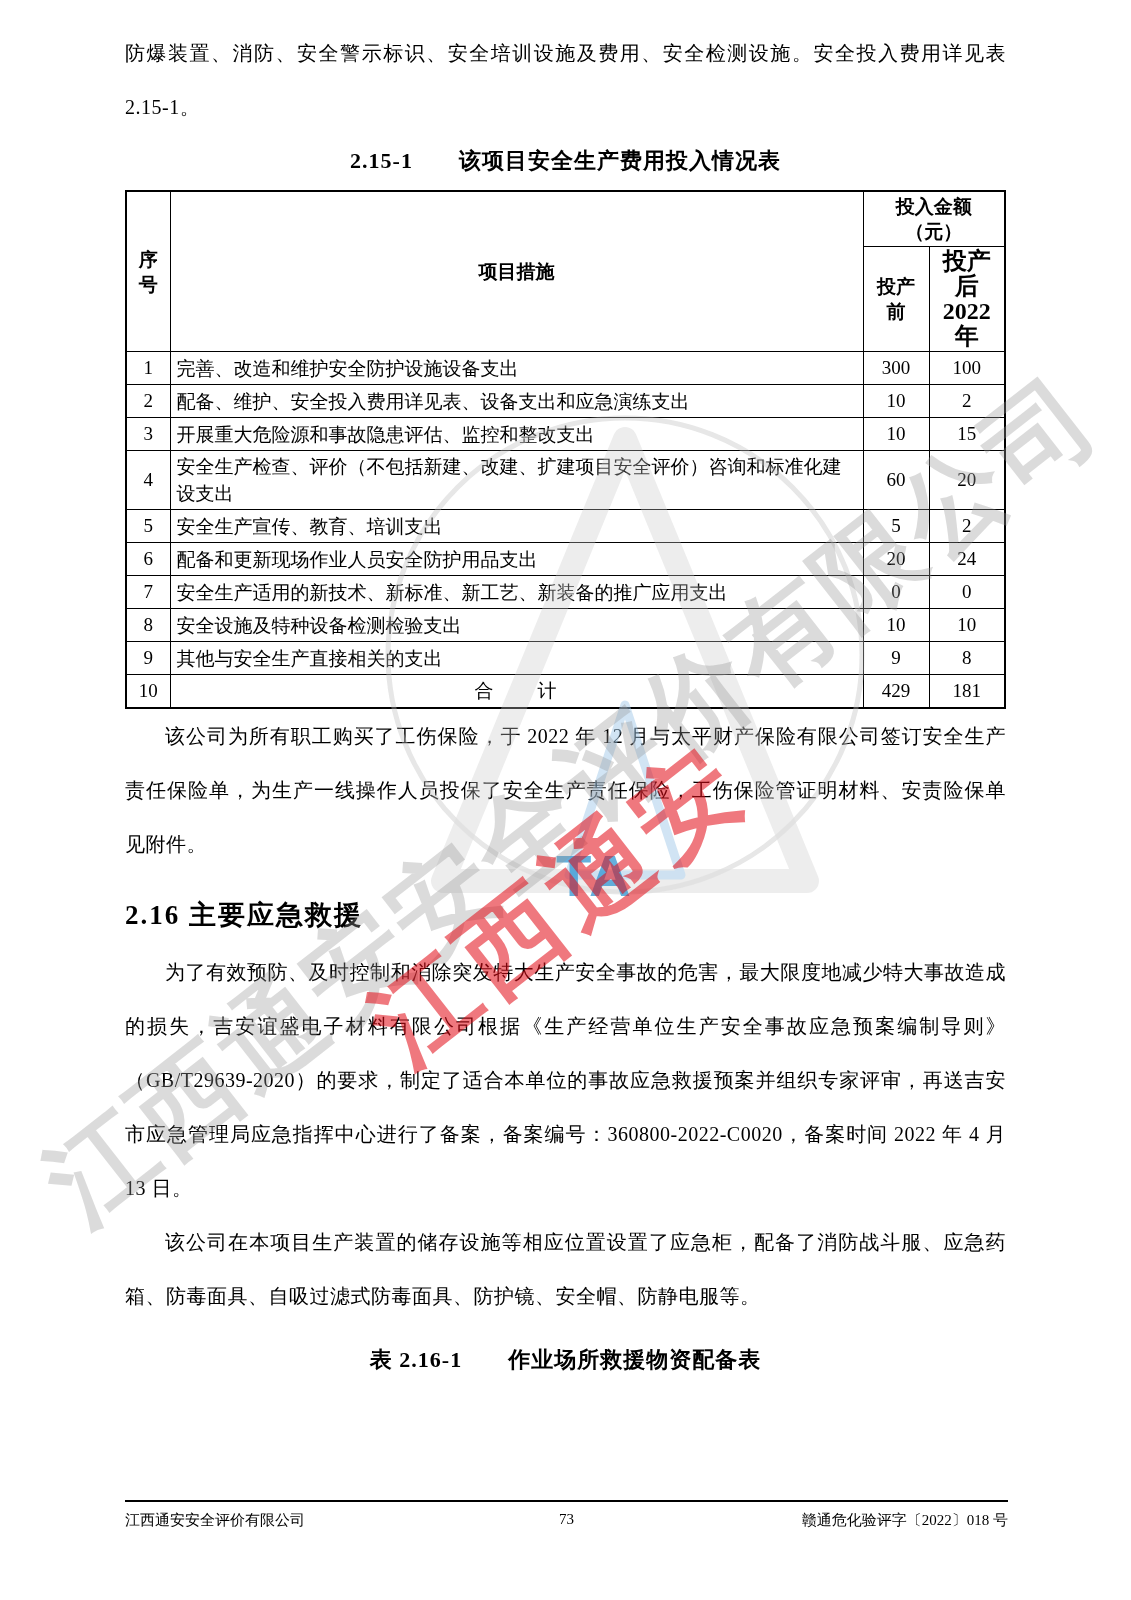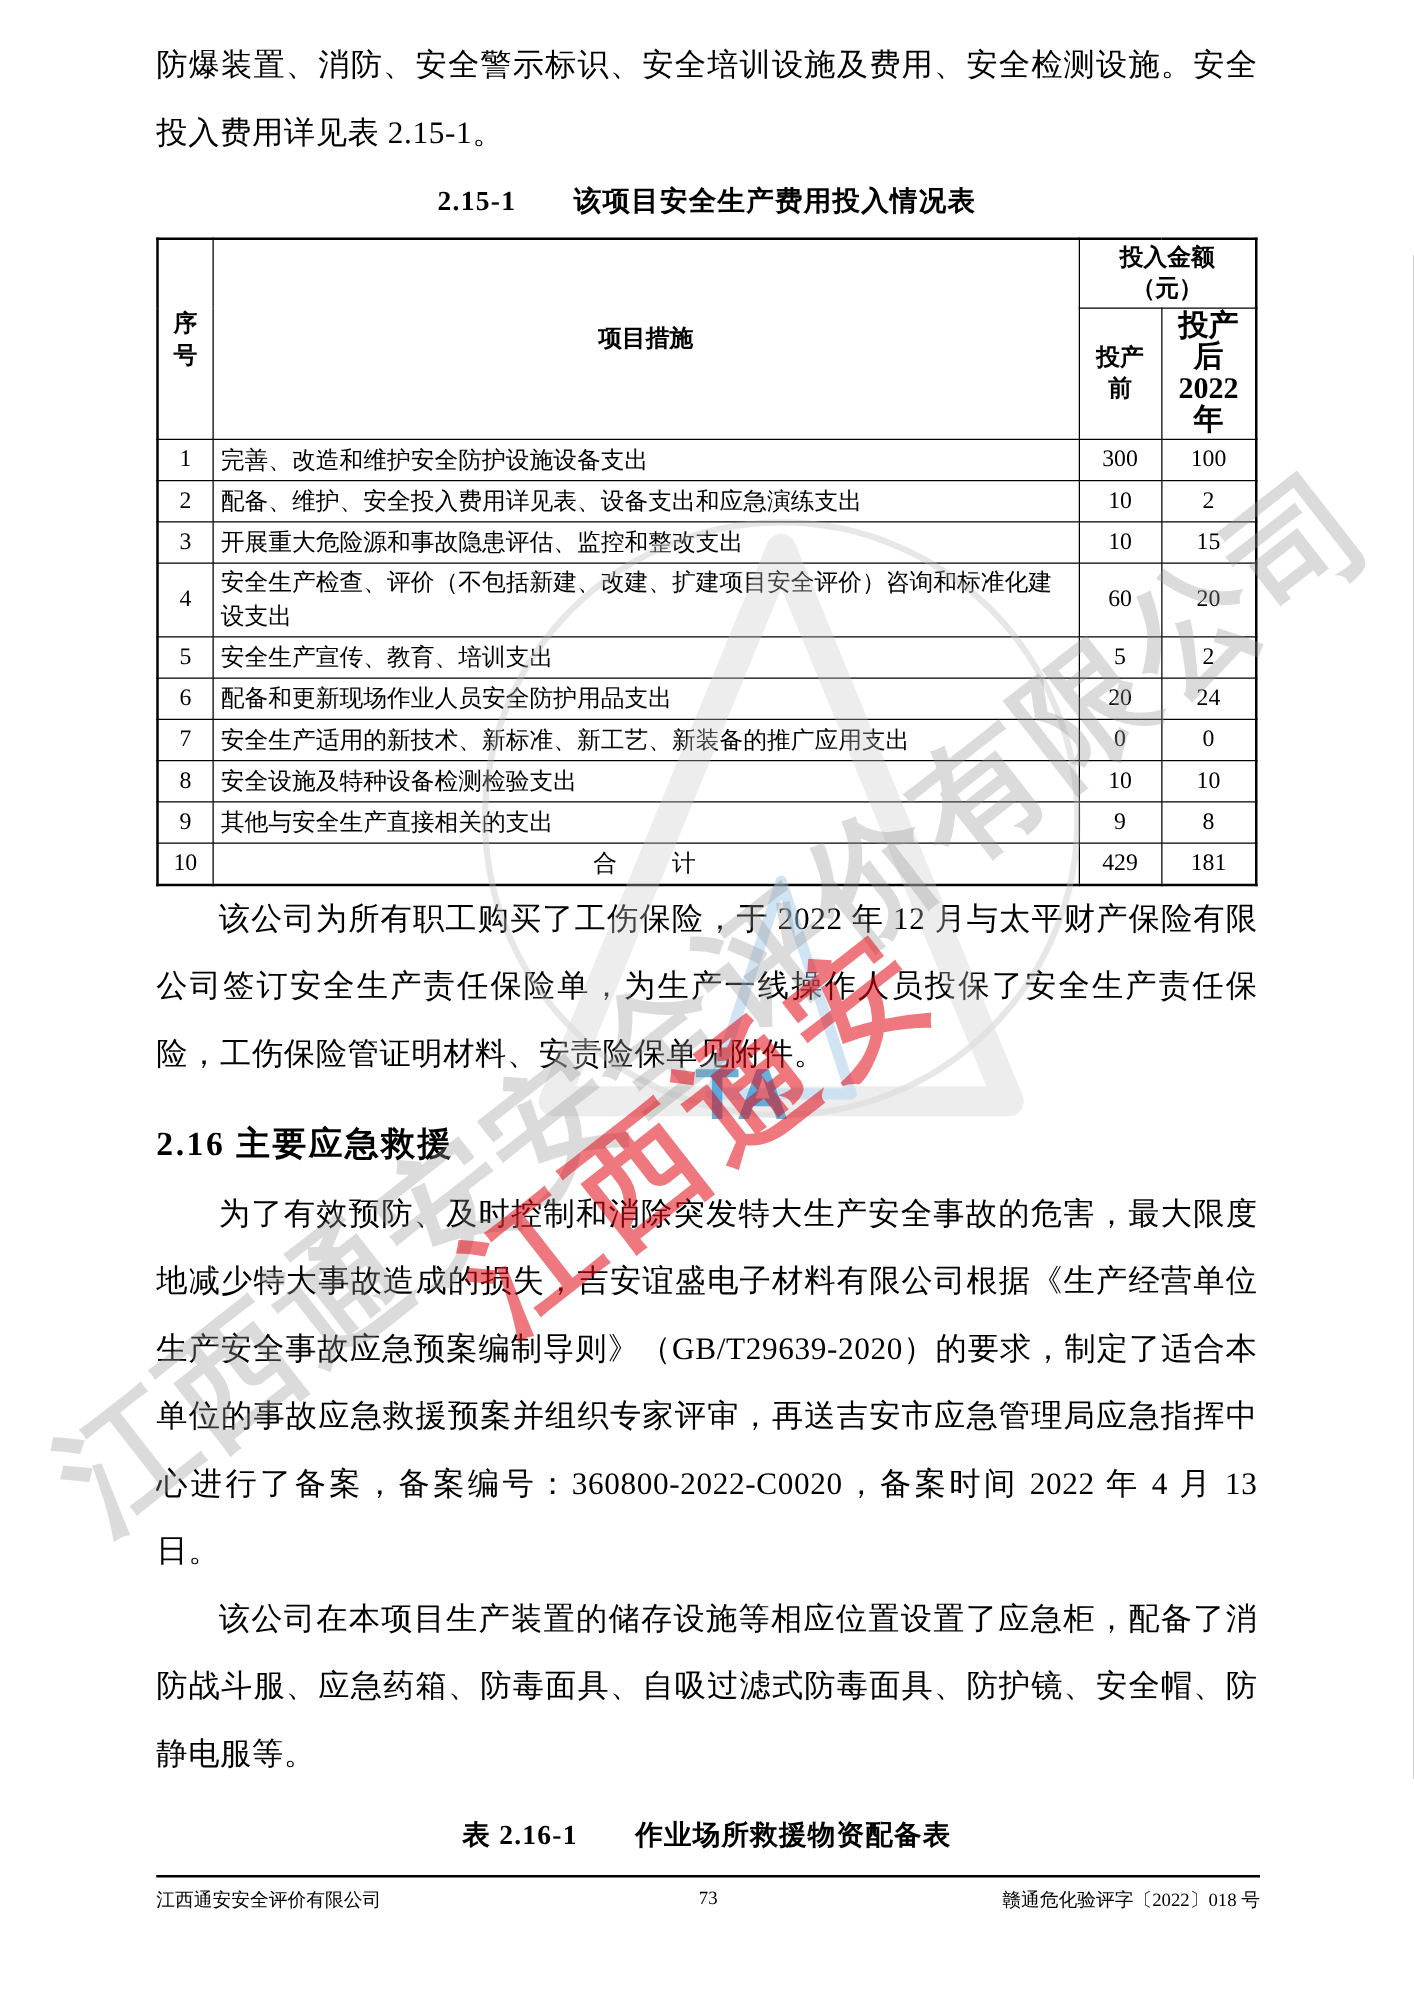--- a/index.html
+++ b/index.html
@@ -27,7 +27,7 @@
   
   .doc-main { margin:0 125px; position:relative; z-index:1; }
   .para {
-    font-size:25px;
+    font-size:20px;
     line-height:54px;
     text-align:justify;
     letter-spacing:0.5px;

